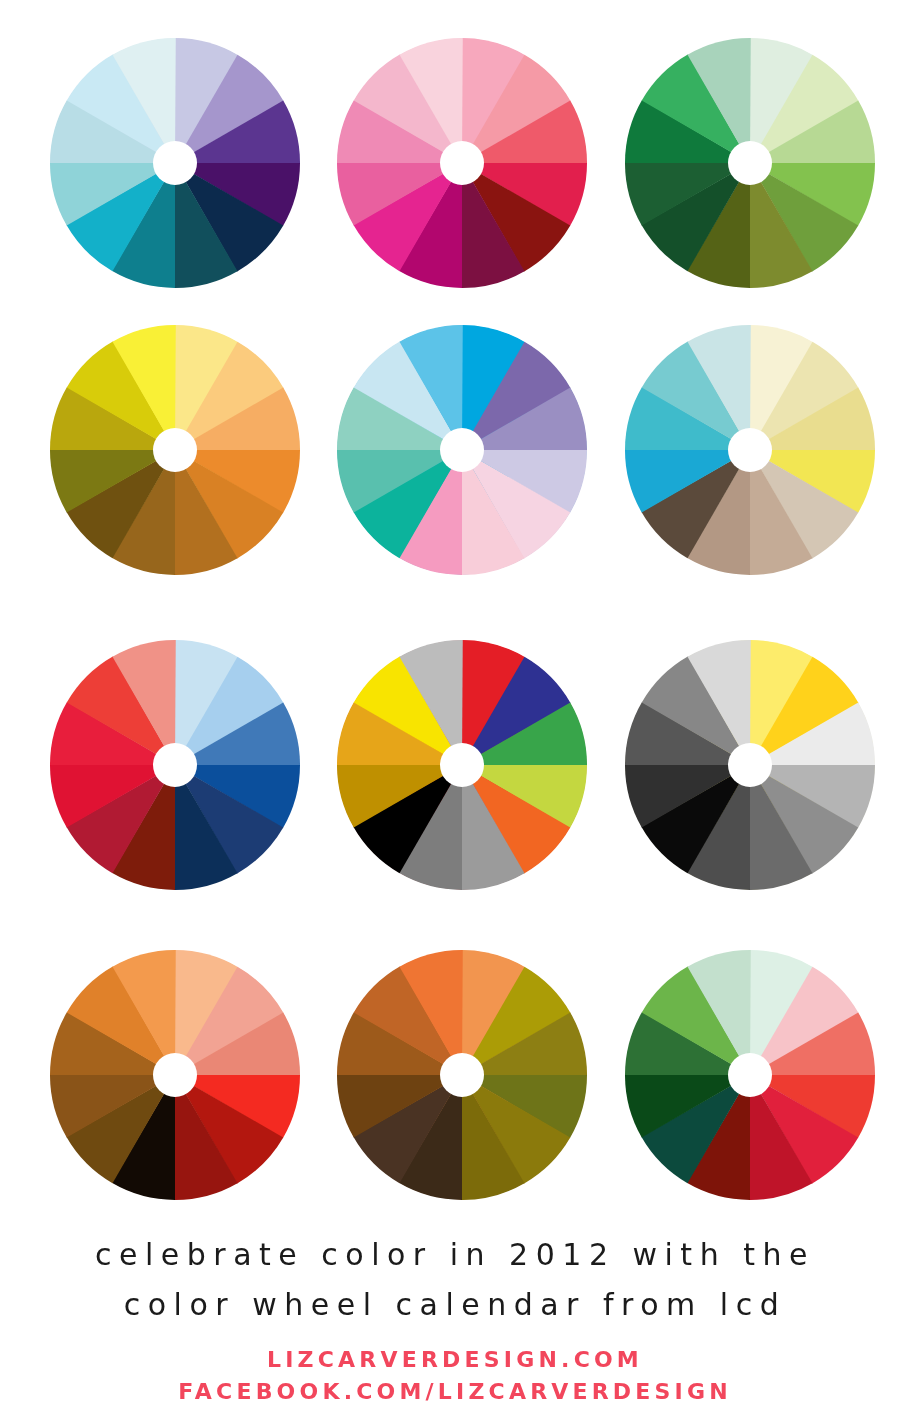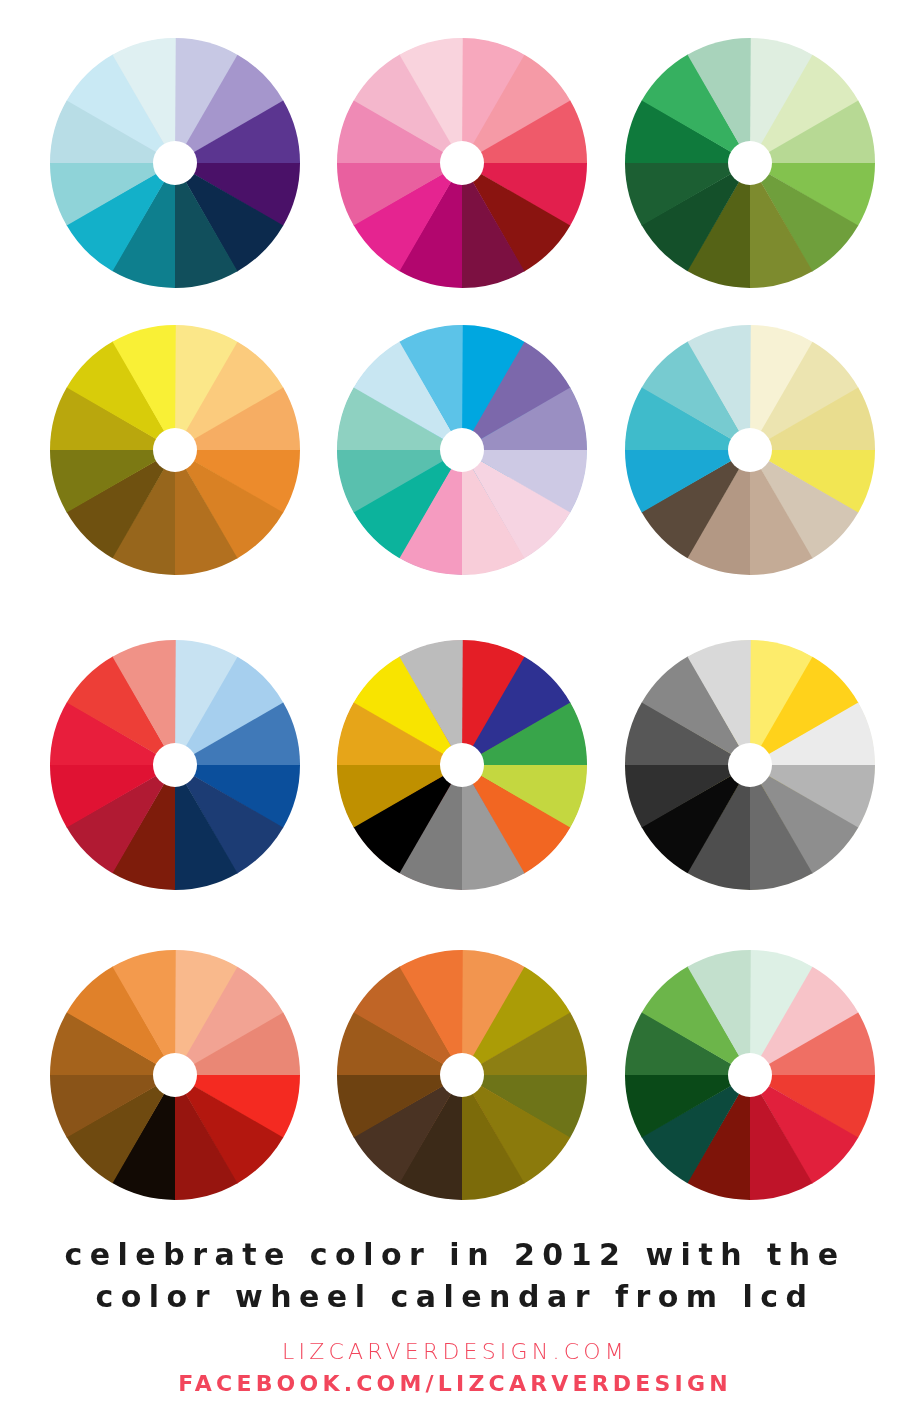--- a/index.html
+++ b/index.html
@@ -48,7 +48,7 @@
   .tagline {
     font-family: "DejaVu Sans", "Liberation Sans", sans-serif;
     font-size: 30px;
-    font-weight: 700;
+    font-weight: 400;
     letter-spacing: 7.5px;
     color: #1b1b1b;
     line-height: 42px;

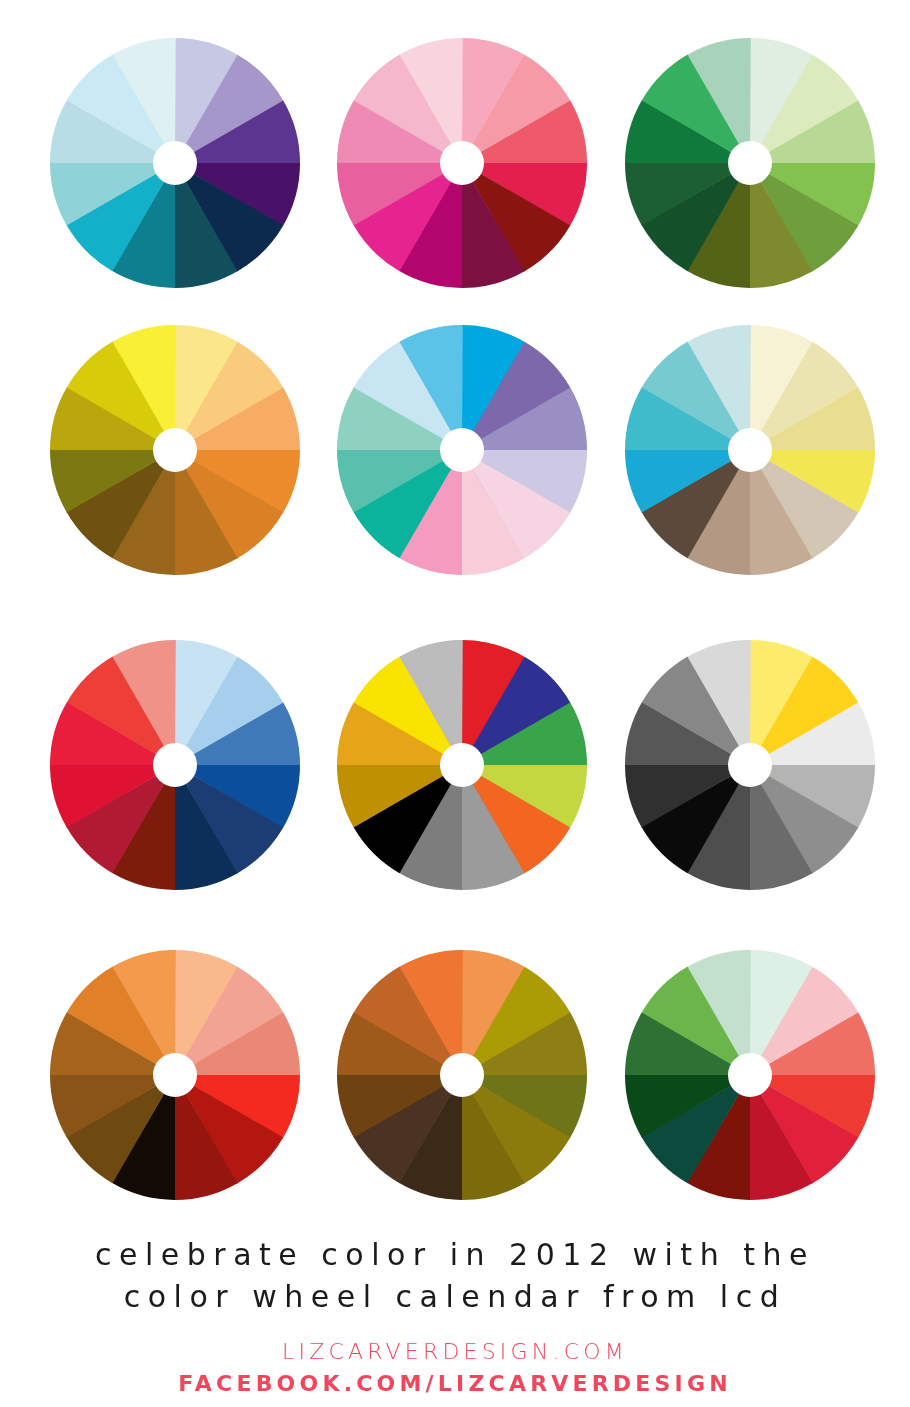--- a/index.html
+++ b/index.html
@@ -55,7 +55,7 @@
     white-space: nowrap;
   }
   .tagline-line1 { margin-top: 2px; }
-  .tagline-line2 { margin-top: 0px; }
+  .tagline-line2 { margin-top: 8px; }
   .url {
     font-family: "DejaVu Sans", "Liberation Sans", sans-serif;
     font-size: 22px;

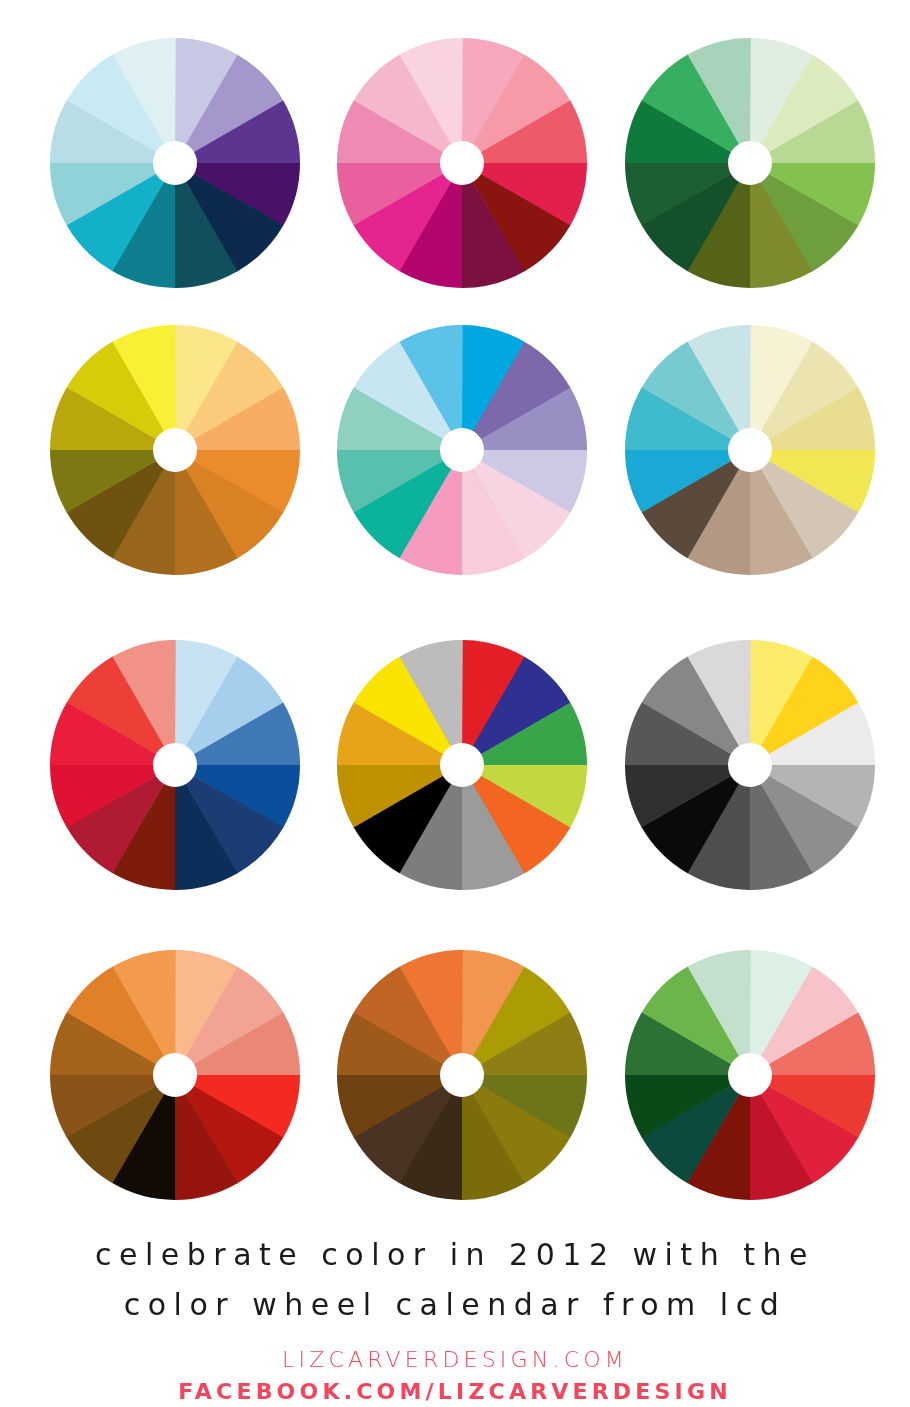--- a/index.html
+++ b/index.html
@@ -65,7 +65,7 @@
     line-height: 32px;
     white-space: nowrap;
   }
-  .url-line1 { margin-top: 18px; }
+  .url-line1 { margin-top: 18px; font-weight: bold; }
   .url-line2 { margin-top: 0px; font-weight: bold; }
 </style>
 </head>

